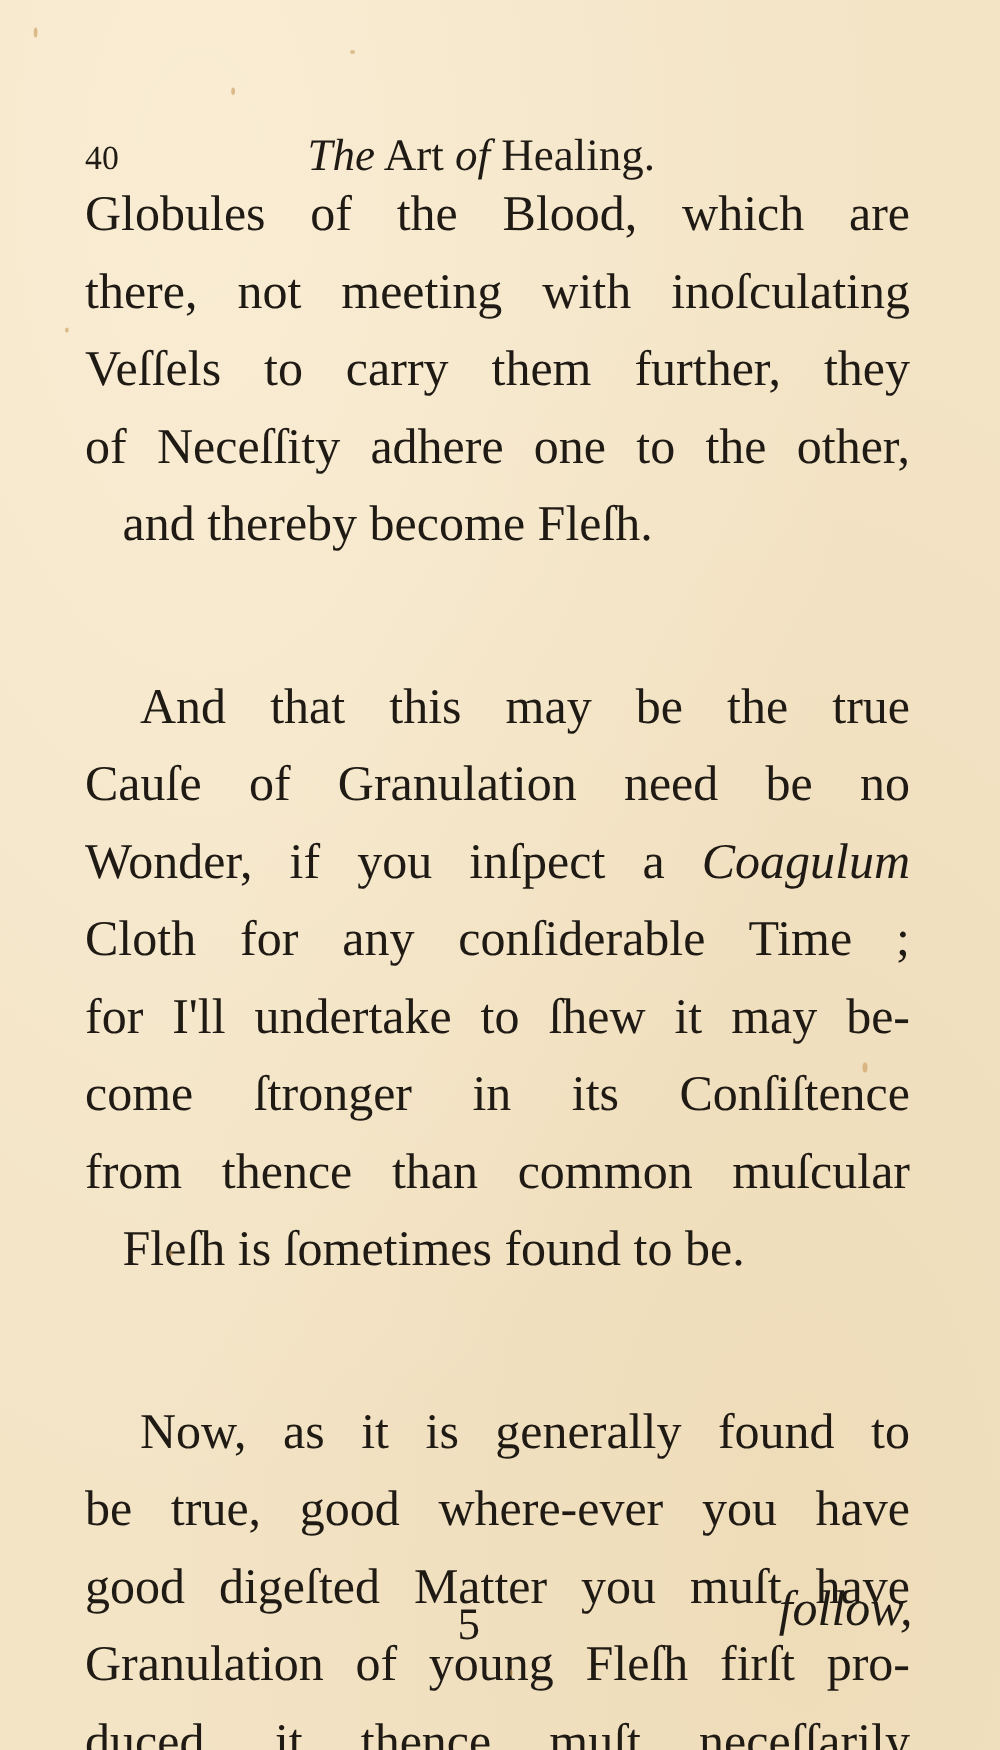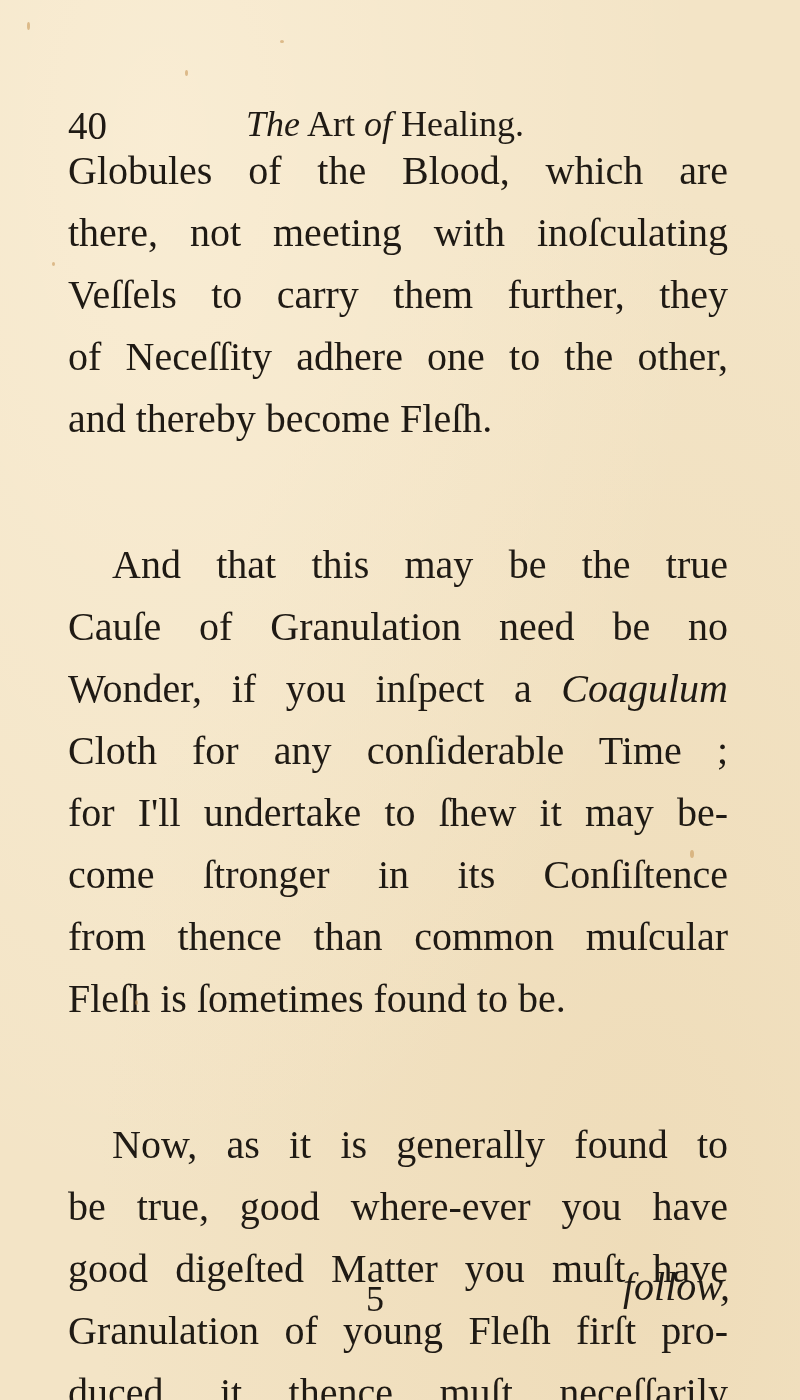--- a/index.html
+++ b/index.html
@@ -39,7 +39,7 @@
       position: absolute;
       left: 0;
       top: 2px;
-      font-size: 39px;
+      font-size: 27px;
       text-align: center;
     }
     .header .running-title {

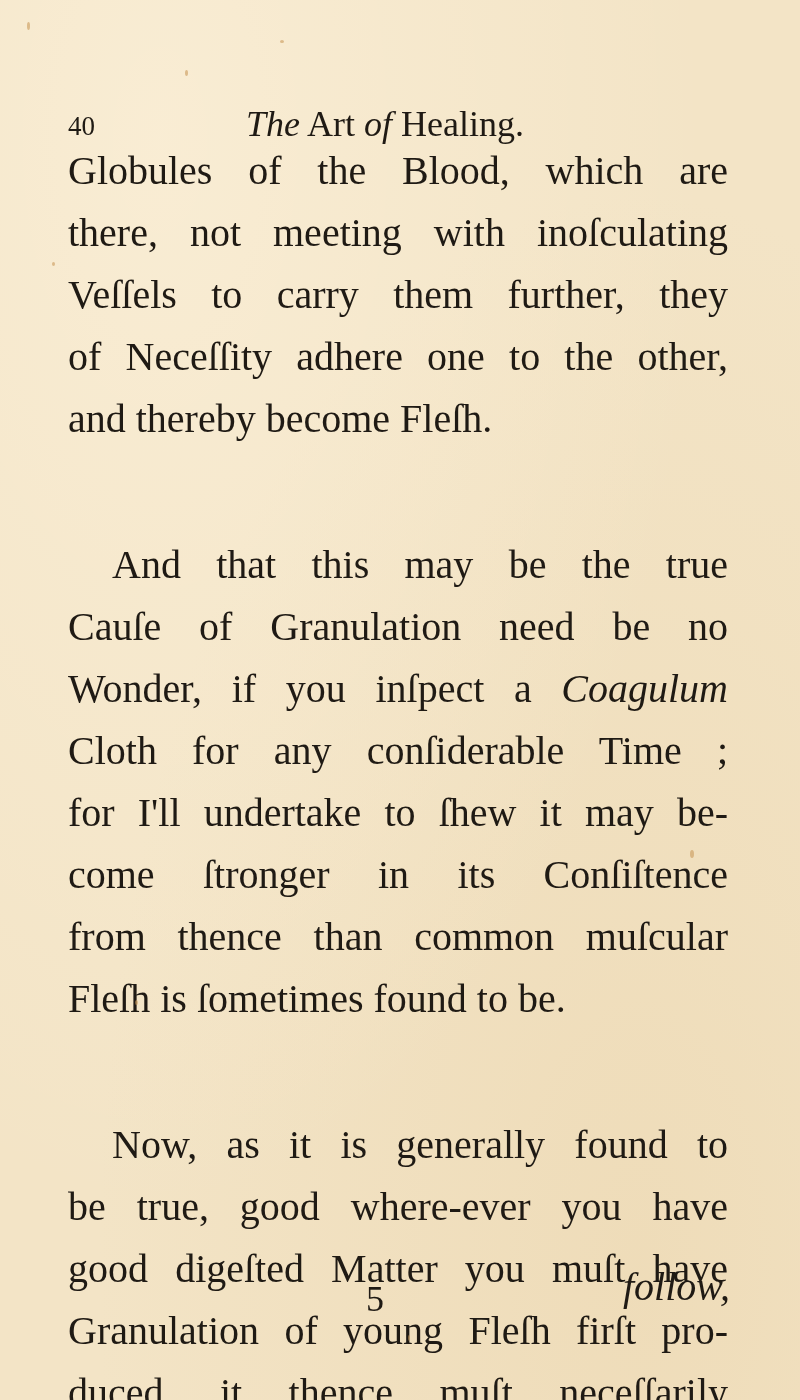--- a/index.html
+++ b/index.html
@@ -68,6 +68,7 @@
     }
     .line.last {
       text-align-last: left;
+      margin-left: 30px;
     }
     .line.indent {
       padding-left: 44px;

